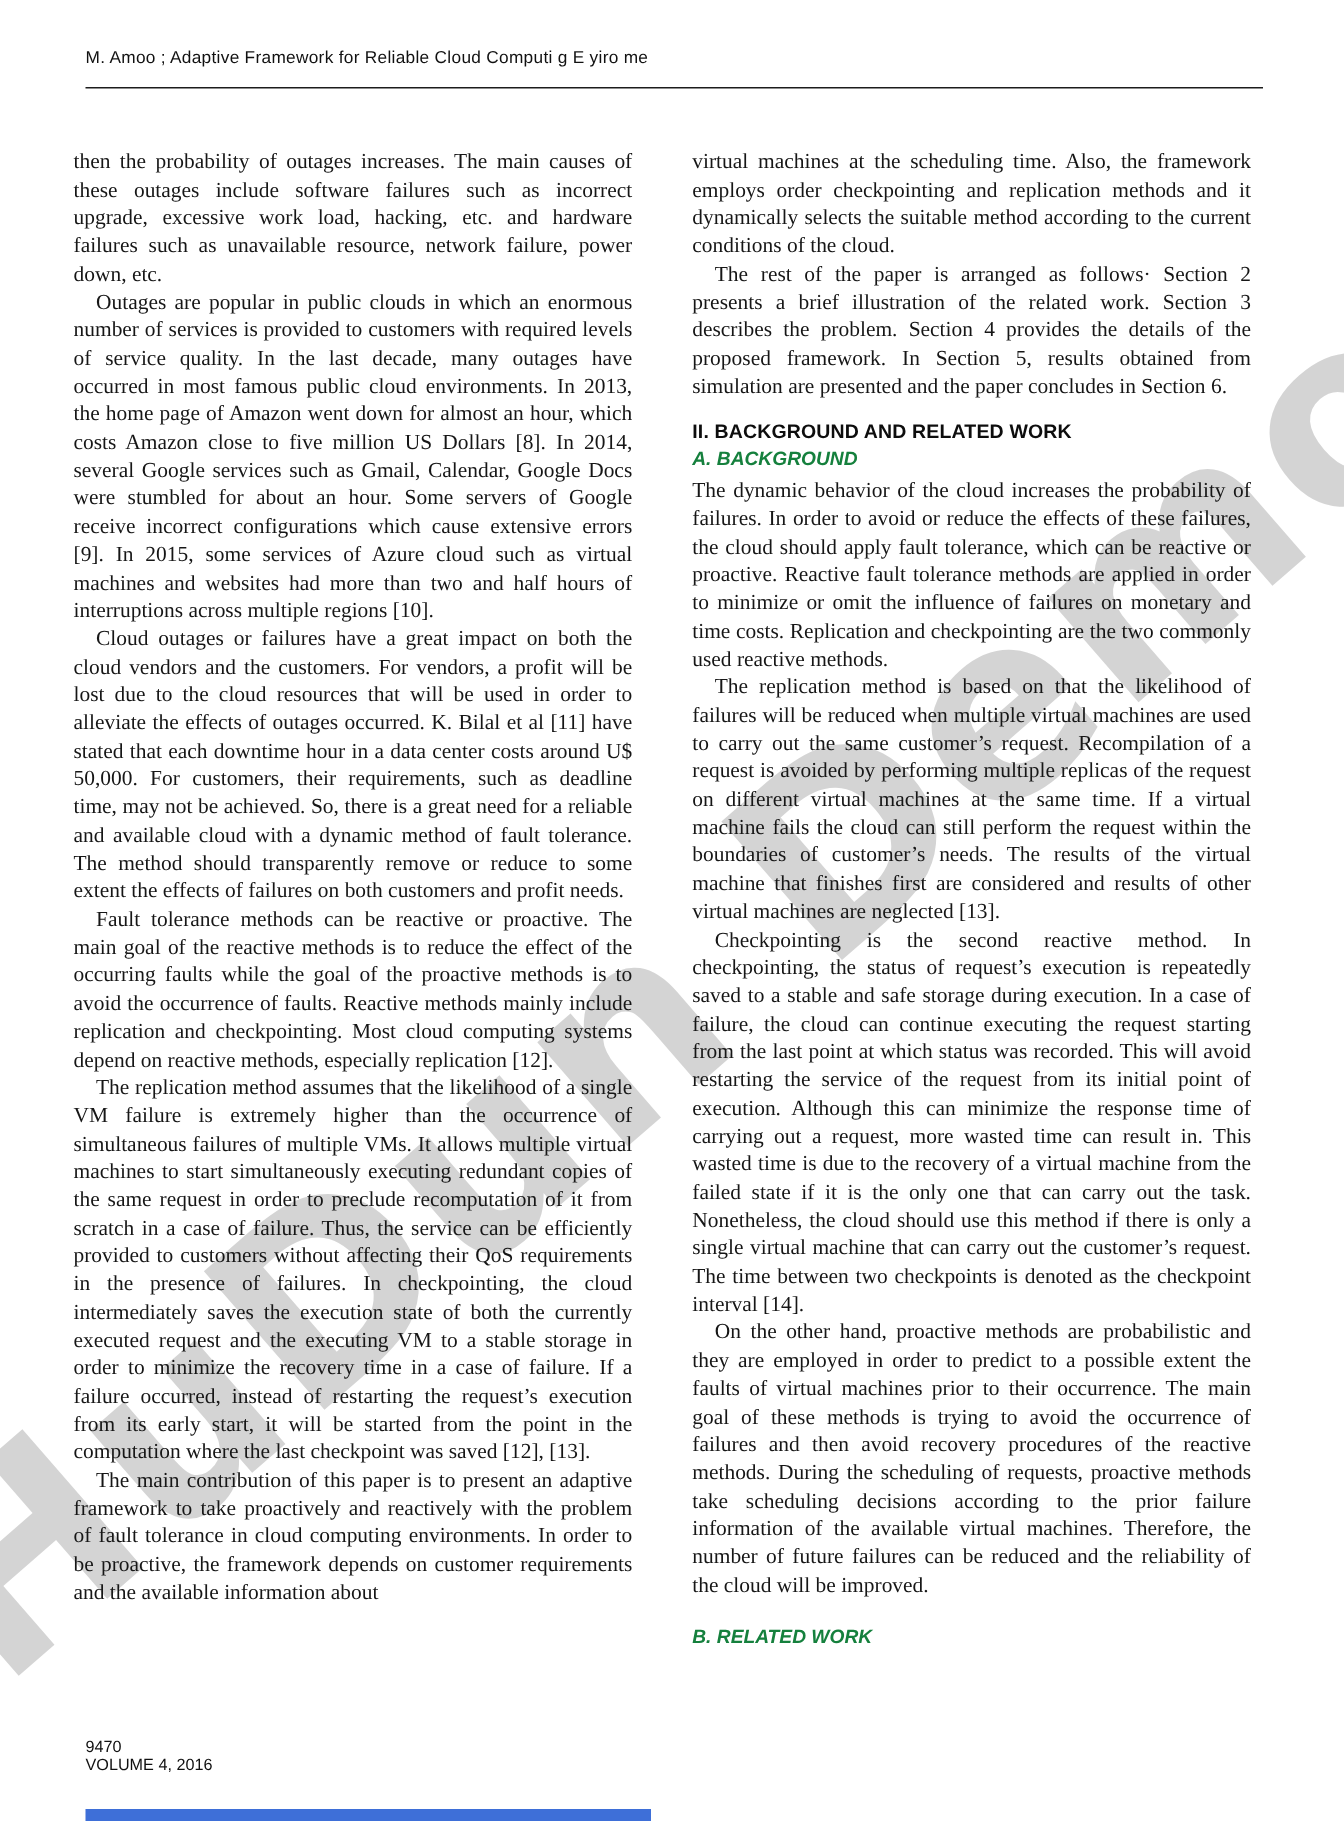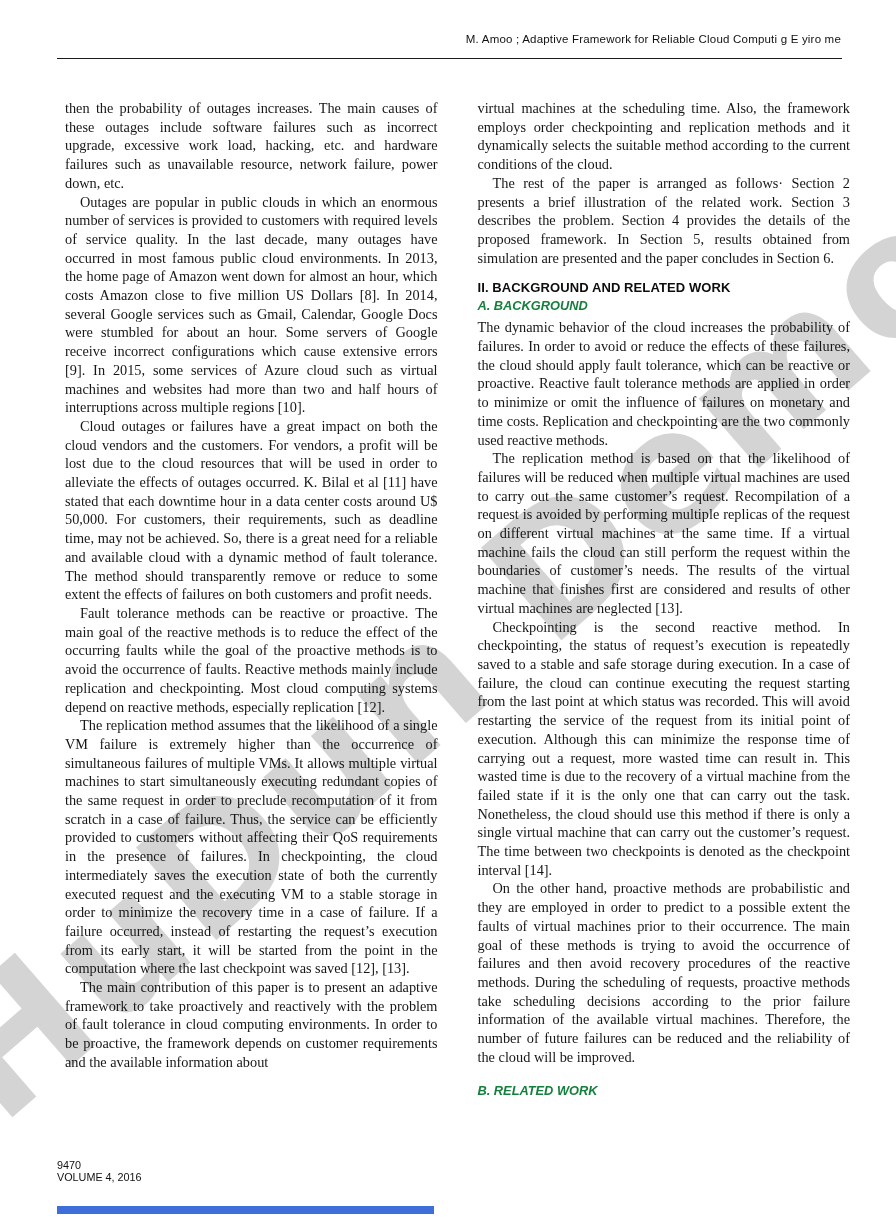--- a/index.html
+++ b/index.html
@@ -14,7 +14,6 @@
   .running-head{
     position:absolute;
     top:33px;left:57px;width:784px;
-    text-align:right;
     font-family:"Liberation Sans", sans-serif;
     font-size:11.5px;
     color:#111;

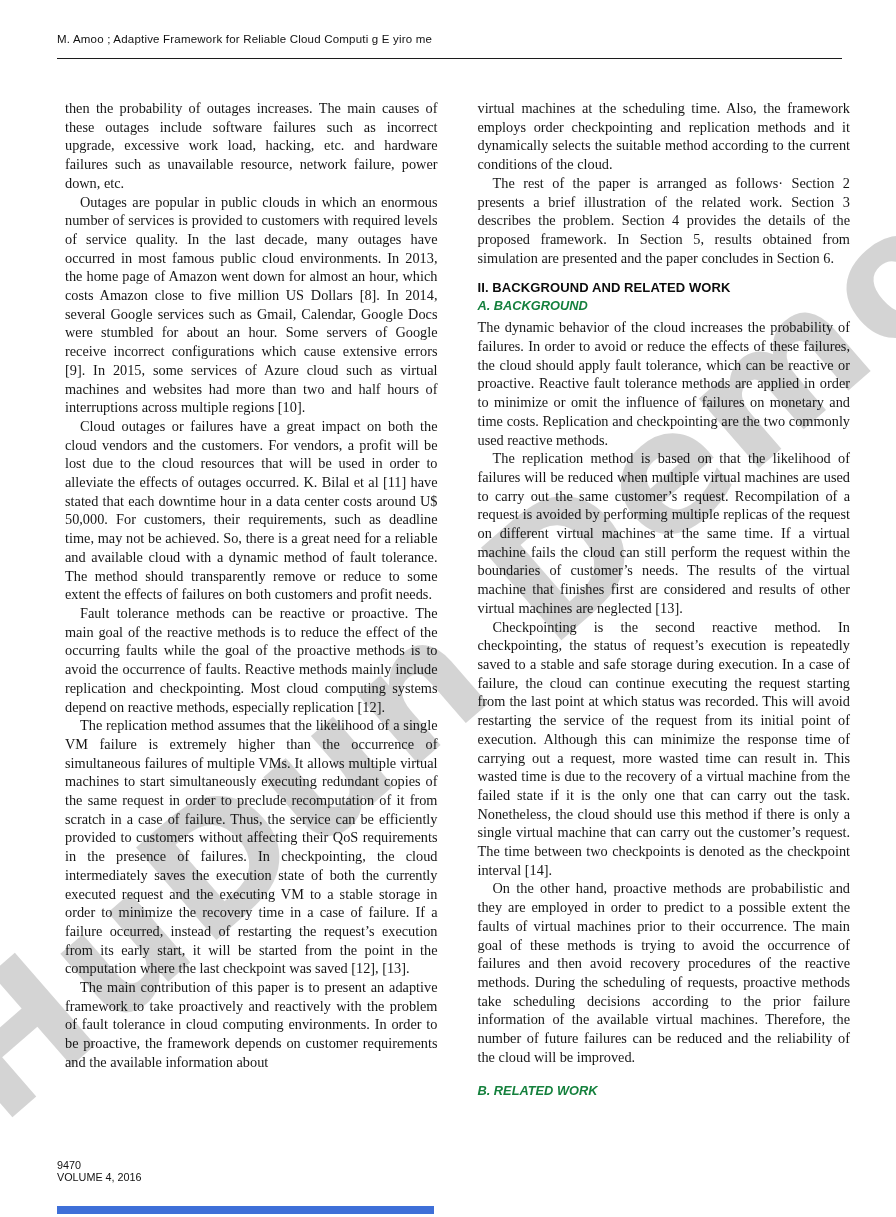--- a/index.html
+++ b/index.html
@@ -41,7 +41,7 @@
   }
   .columns{
     position:absolute;
-    top:99px;left:65px;width:785px;
+    top:99px;left:49px;width:785px;
     display:flex;
     gap:40px;
     z-index:1;

